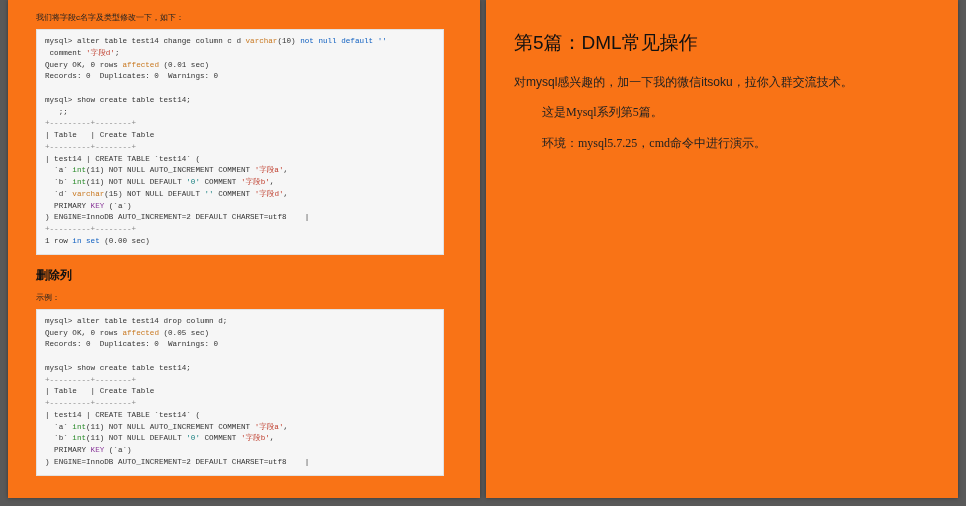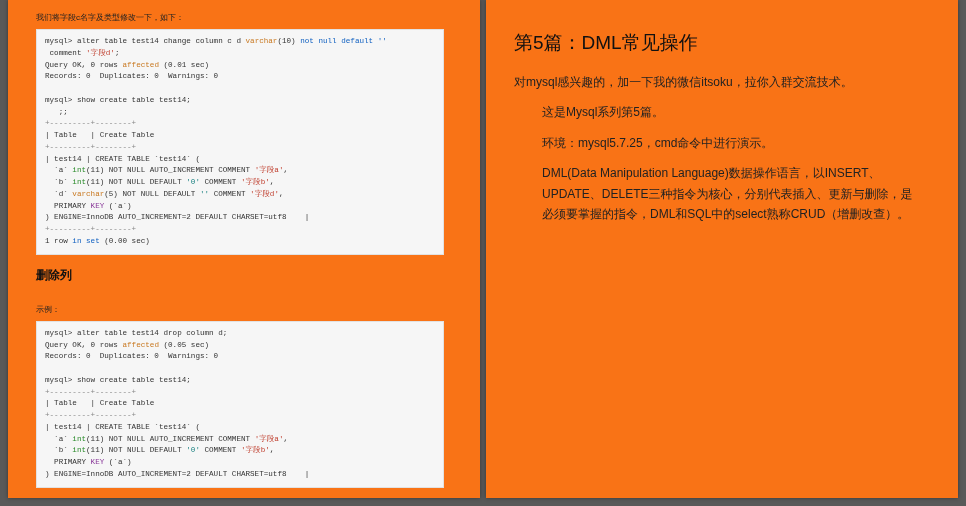--- a/index.html
+++ b/index.html
@@ -66,6 +66,7 @@
   }
   .indent {
     padding-left: 28px;
+    font-family: Liberation Serif, serif;
   }
   .rpage { padding-top: 12px; }
 </style>

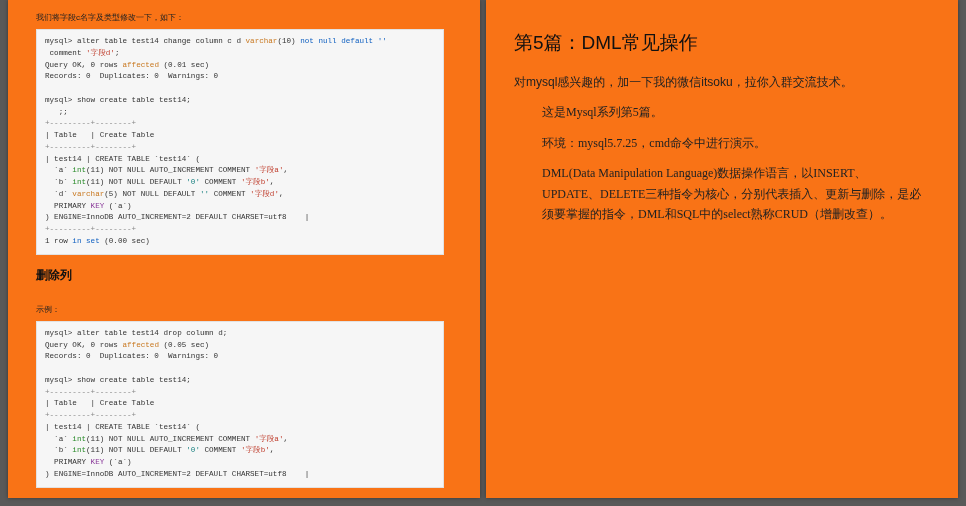--- a/index.html
+++ b/index.html
@@ -126,7 +126,6 @@
   <div class="para indent">这是Mysql系列第5篇。</div>
   <div class="para indent">环境：mysql5.7.25，cmd命令中进行演示。</div>
 
-  <div class="para indent">DML(Data Manipulation Language)数据操作语言，以INSERT、UPDATE、DELETE三种指令为核心，分别代表插入、更新与删除，是必须要掌握的指令，DML和SQL中的select熟称CRUD（增删改查）。</div>
 
 
 </div>

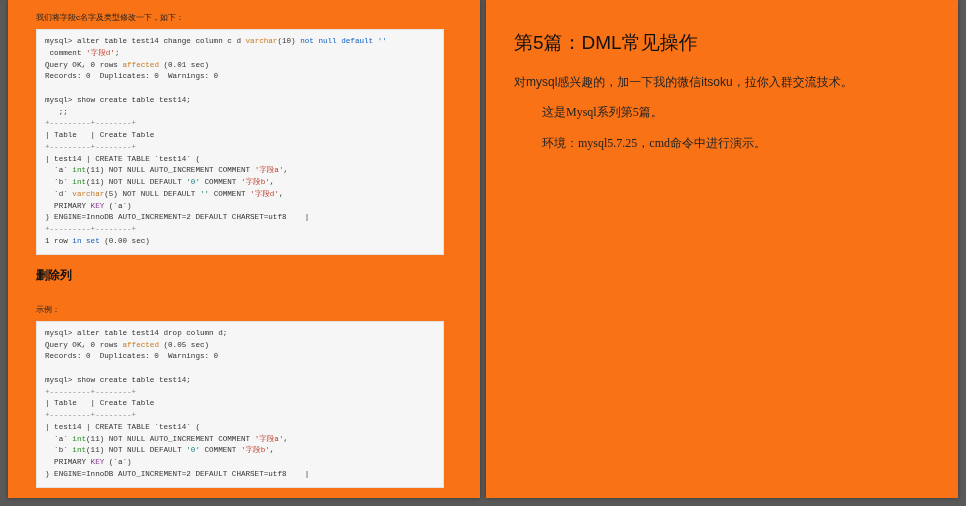--- a/index.html
+++ b/index.html
@@ -90,7 +90,7 @@
 <span>| test14 | CREATE TABLE `test14` (</span>
 <span><span>  `a` </span><span class="kw-green">int</span><span>(11) NOT NULL AUTO_INCREMENT COMMENT </span><span class="kw-red">'字段a'</span><span>,</span></span>
 <span><span>  `b` </span><span class="kw-green">int</span><span>(11) NOT NULL DEFAULT </span><span class="kw-teal">'0'</span><span> COMMENT </span><span class="kw-red">'字段b'</span><span>,</span></span>
-<span><span>  `d` </span><span class="kw-orange">varchar</span><span>(5) NOT NULL DEFAULT </span><span class="kw-teal">''</span><span> COMMENT </span><span class="kw-red">'字段d'</span><span>,</span></span>
+<span><span>  `d` </span><span class="kw-orange">varchar</span><span>(15) NOT NULL DEFAULT </span><span class="kw-teal">''</span><span> COMMENT </span><span class="kw-red">'字段d'</span><span>,</span></span>
 <span><span>  PRIMARY </span><span class="kw-purple">KEY</span><span> (`a`)</span></span>
 <span>) ENGINE=InnoDB AUTO_INCREMENT=2 DEFAULT CHARSET=utf8    |</span>
 <span class="kw-gray">+---------+--------+</span>

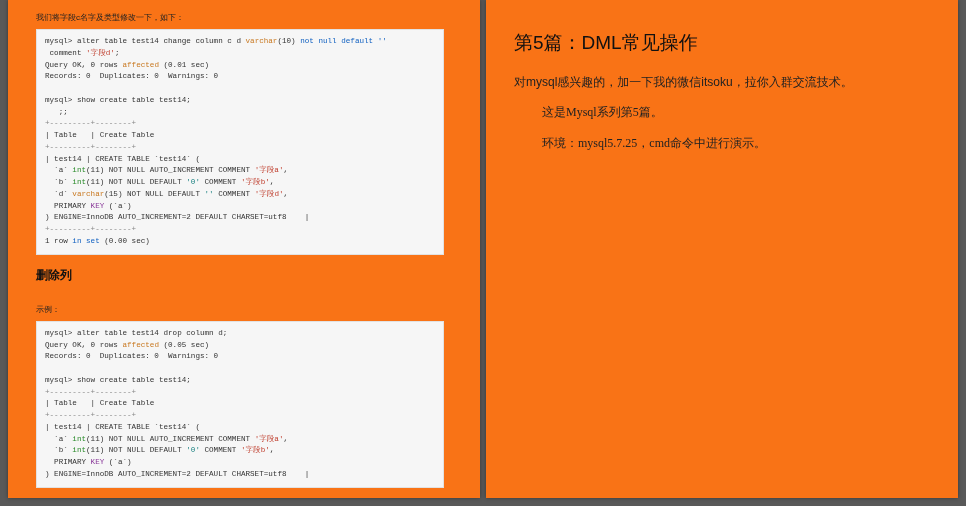--- a/index.html
+++ b/index.html
@@ -50,7 +50,7 @@
     font-size: 12px;
     font-weight: bold;
     color: #111;
-    margin: 12px 0 20px 0;
+    margin: 12px 0 8px 0;
   }
   .h1 {
     font-size: 19px;

